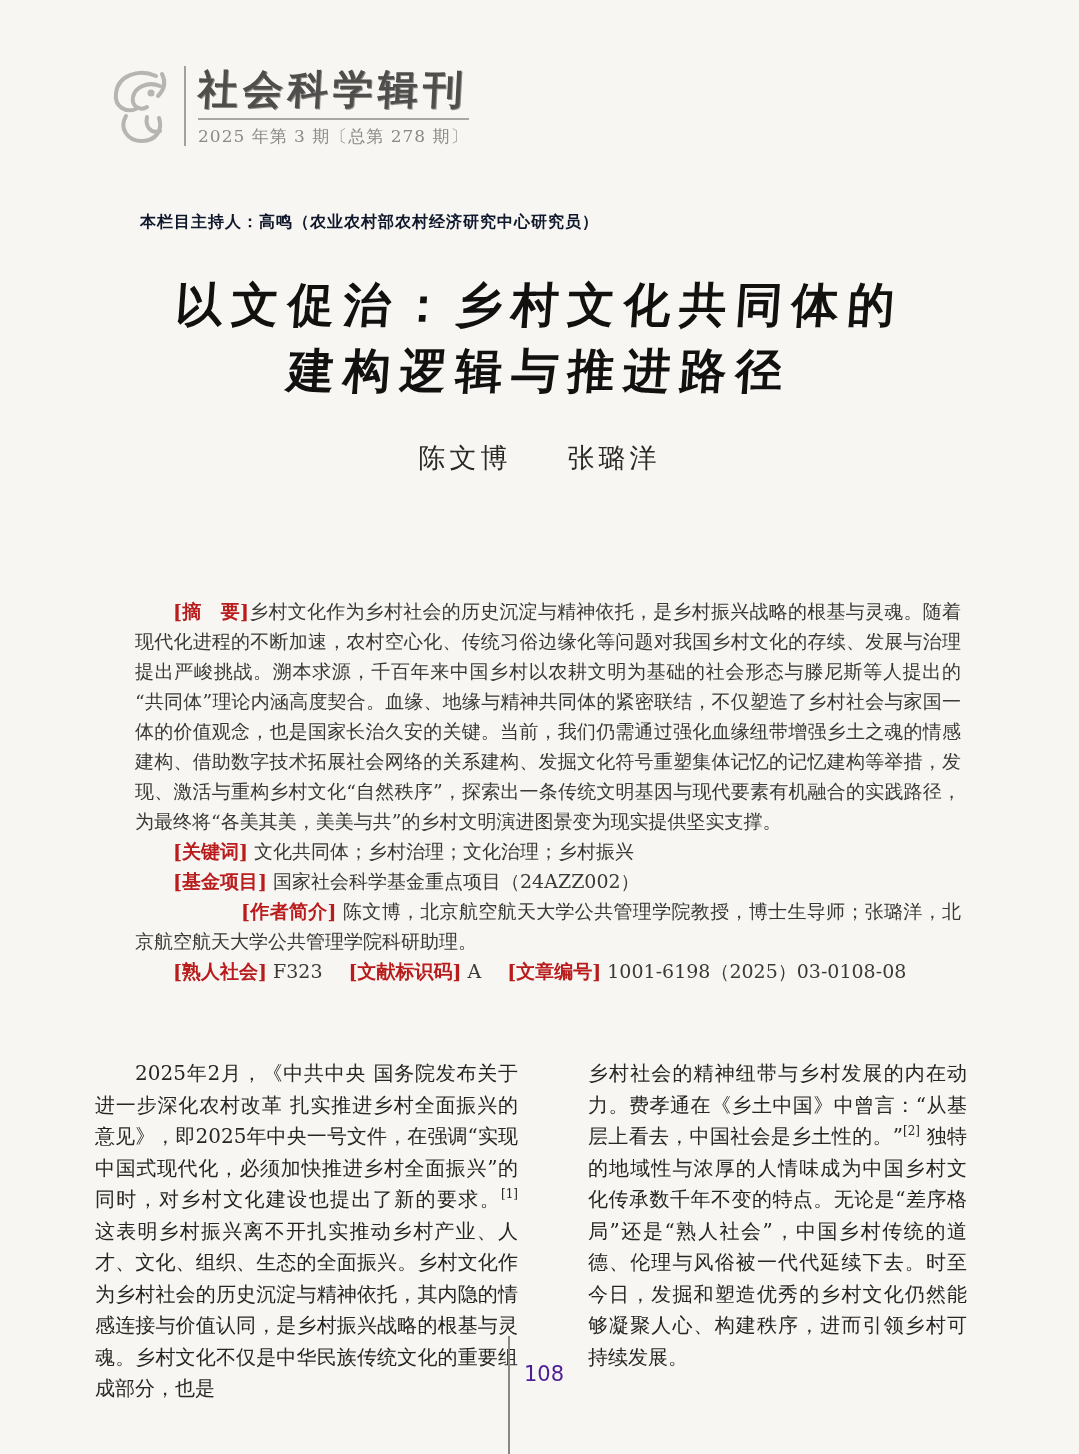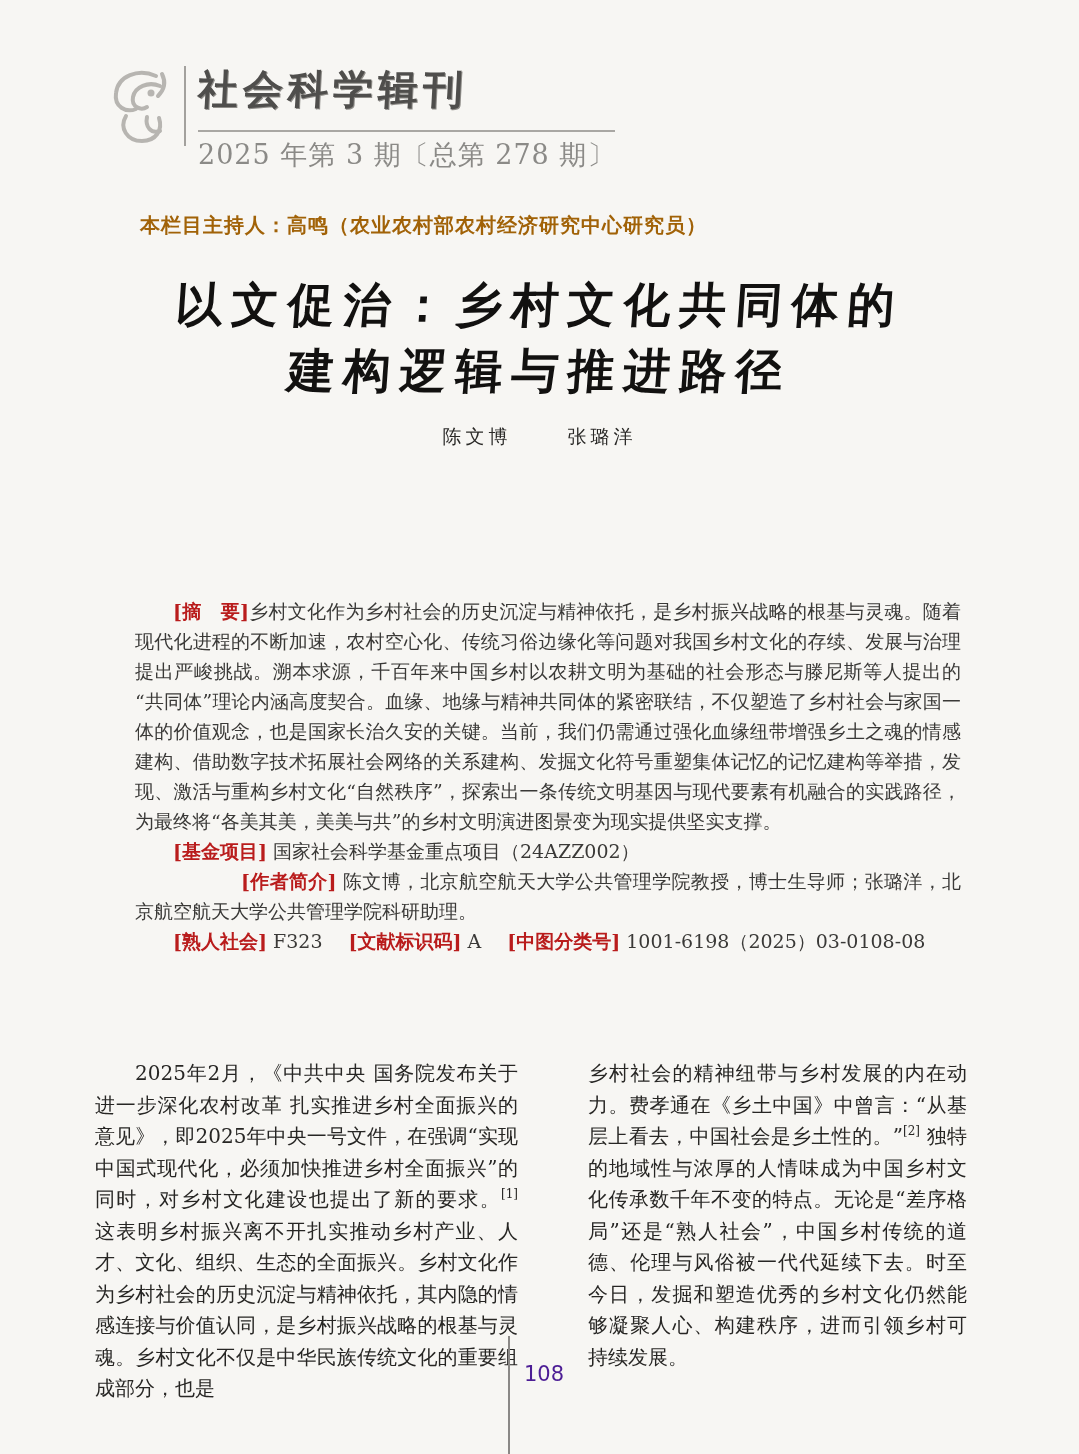--- a/index.html
+++ b/index.html
@@ -49,10 +49,10 @@
     text-shadow: 1px 1px 0 #8f8d89;
   }
   .issue-line {
-    margin-top: 18px;
+    margin-top: 6px;
     border-top: 2px solid #a9a7a3;
     padding-top: 5px;
-    font-size: 27px;
+    font-size: 17px;
     color: #8b8a87;
     letter-spacing: 1px;
     white-space: nowrap;

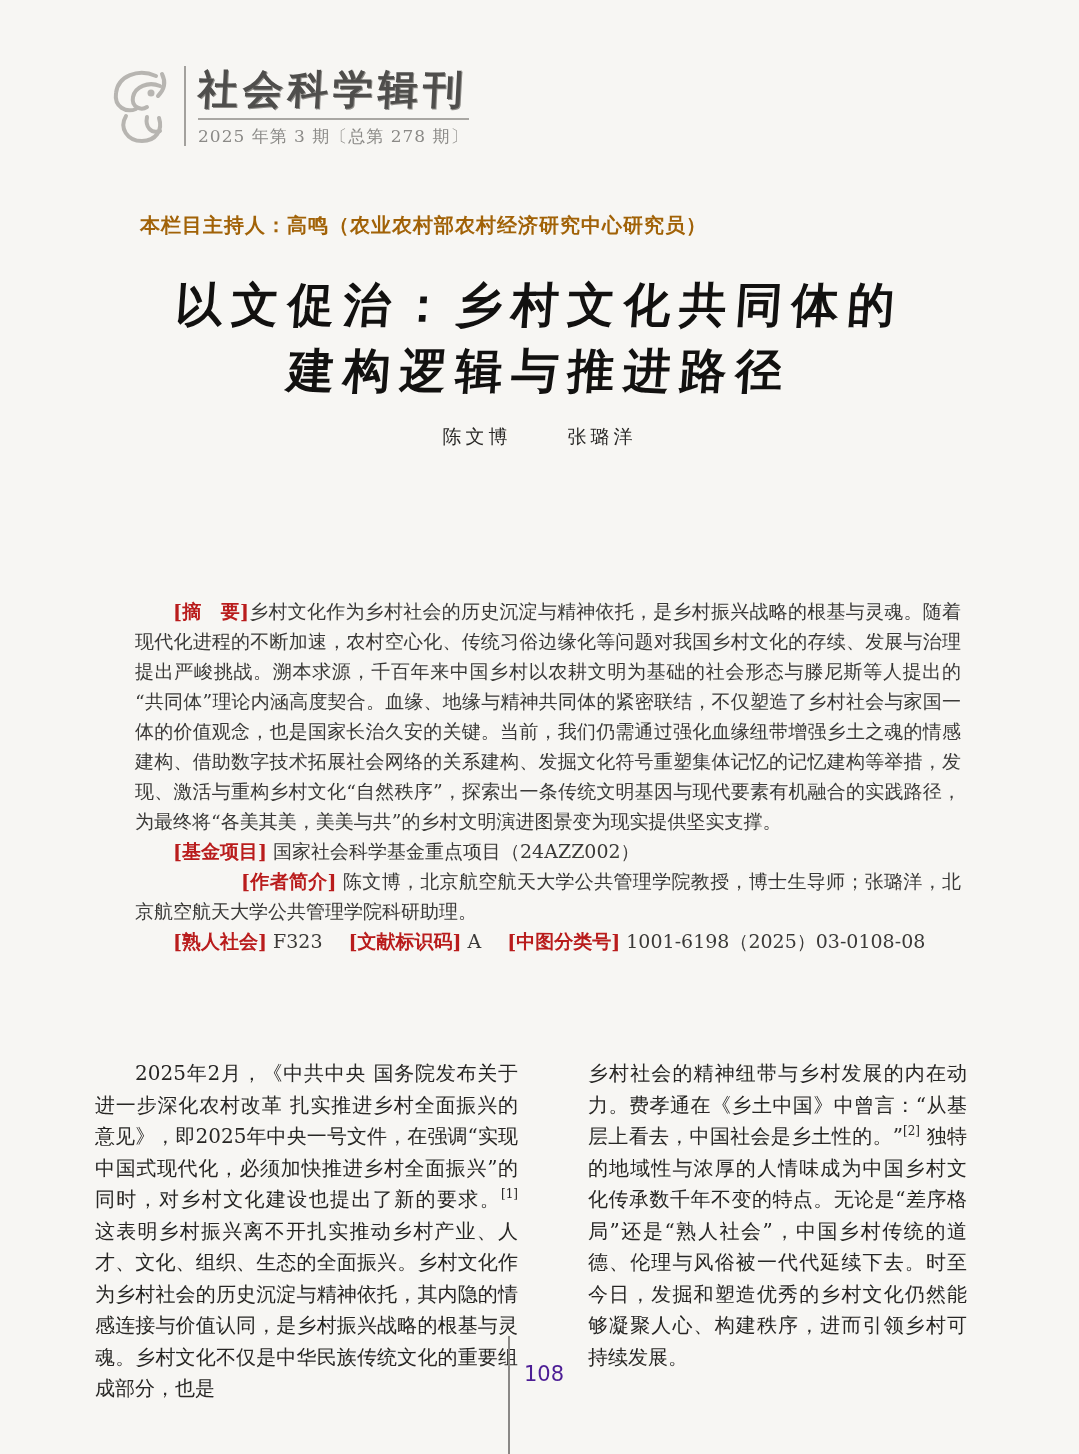--- a/index.html
+++ b/index.html
@@ -73,9 +73,9 @@
     position: absolute;
     top: 212px;
     left: 140px;
-    font-size: 20px;
+    font-size: 16px;
     font-weight: bold;
-    color: #a16207;
+    color: #0f172a;
     letter-spacing: 1px;
     font-family: "DejaVu Sans", "Liberation Sans", sans-serif;
   }

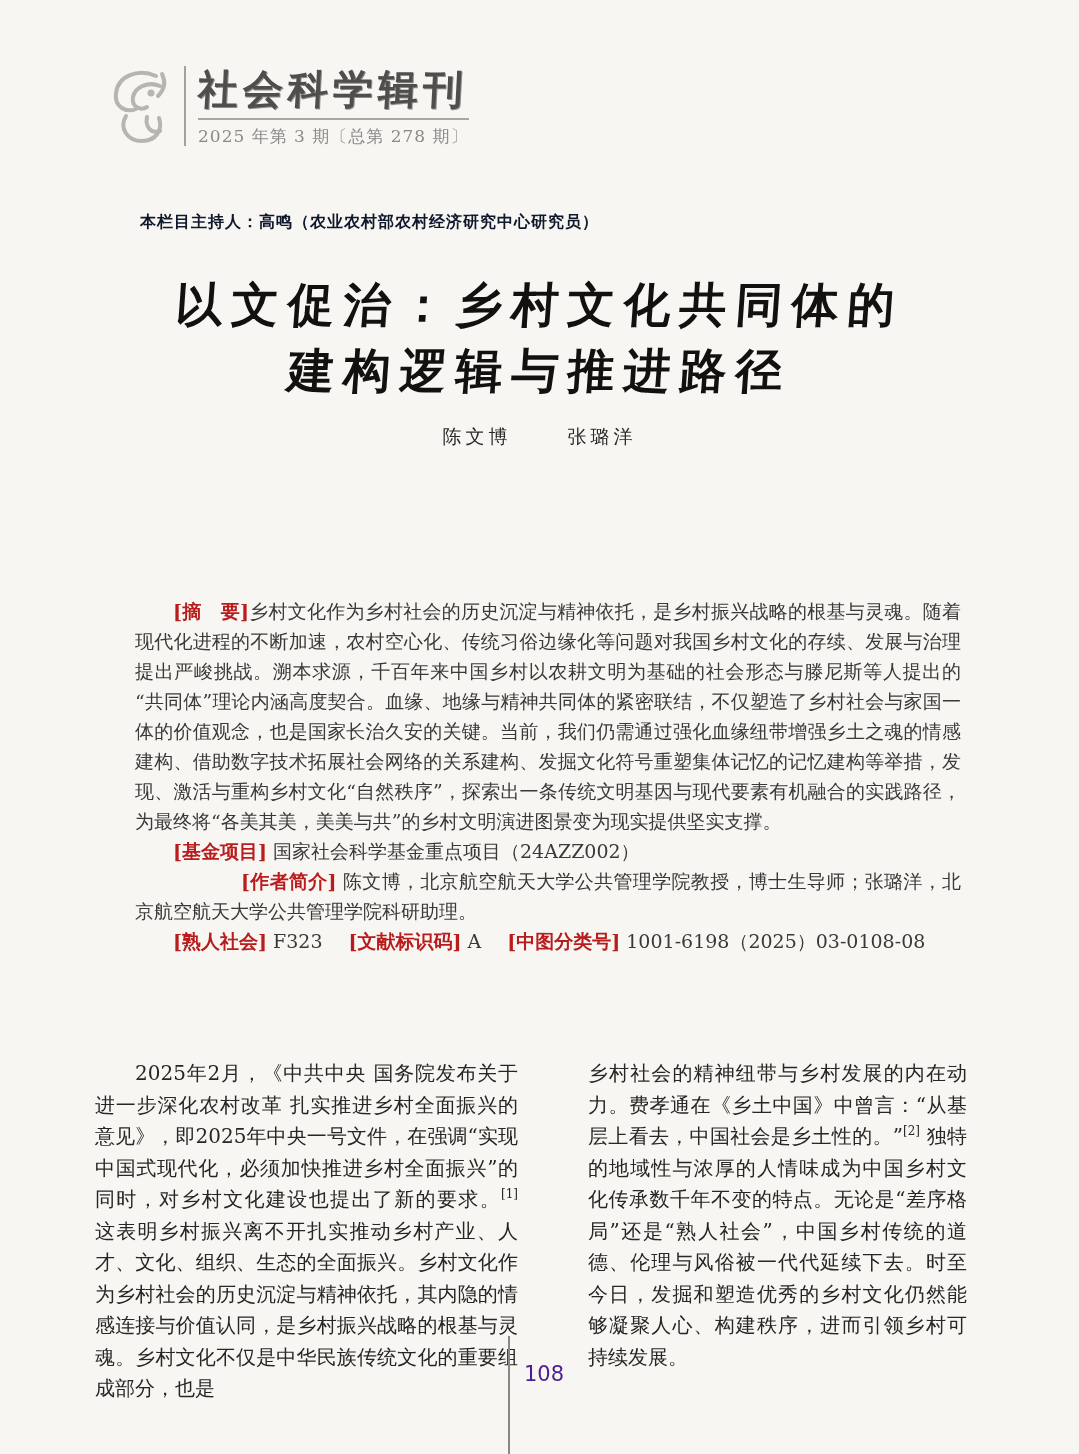--- a/index.html
+++ b/index.html
@@ -98,11 +98,11 @@
   }
   .authors {
     position: absolute;
-    top: 424px;
+    top: 440px;
     left: 0;
     right: 0;
     text-align: center;
-    font-size: 19px;
+    font-size: 27px;
     color: #2b2a28;
     letter-spacing: 4px;
   }

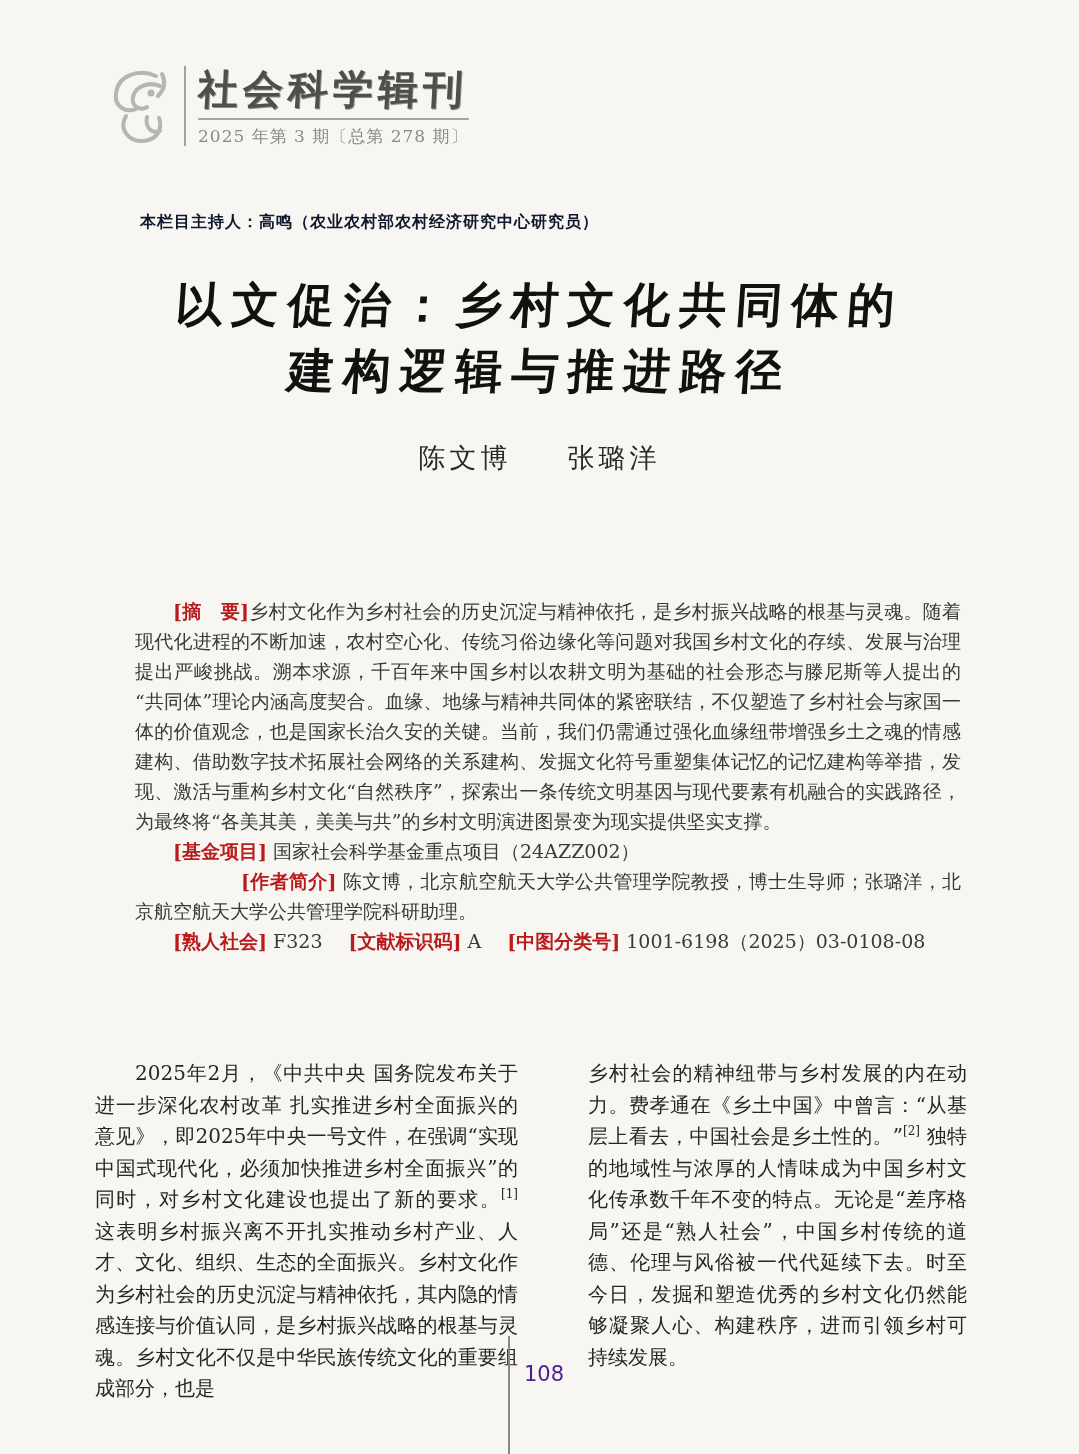--- a/index.html
+++ b/index.html
@@ -210,6 +210,7 @@
   <div class="front-matter">
     <p class="abstract-p"><span class="fm-label">[摘　要]</span><span>乡村文化作为乡村社会的历史沉淀与精神依托，是乡村振兴战略的根基与灵魂。随着现代化进程的不断加速，农村空心化、传统习俗边缘化等问题对我国乡村文化的存续、发展与治理提出严峻挑战。溯本求源，千百年来中国乡村以农耕文明为基础的社会形态与滕尼斯等人提出的“共同体”理论内涵高度契合。血缘、地缘与精神共同体的紧密联结，不仅塑造了乡村社会与家国一体的价值观念，也是国家长治久安的关键。当前，我们仍需通过强化血缘纽带增强乡土之魂的情感建构、借助数字技术拓展社会网络的关系建构、发掘文化符号重塑集体记忆的记忆建构等举措，发现、激活与重构乡村文化“自然秩序”，探索出一条传统文明基因与现代要素有机融合的实践路径，为最终将“各美其美，美美与共”的乡村文明演进图景变为现实提供坚实支撑。</span></p>
 
+    <p class="fm-line"><span class="fm-label">[关键词]</span> <span>文化共同体；乡村治理；文化治理；乡村振兴</span></p>
 
     <p class="fm-line"><span class="fm-label">[基金项目]</span> <span>国家社会科学基金重点项目（24AZZ002）</span></p>
 

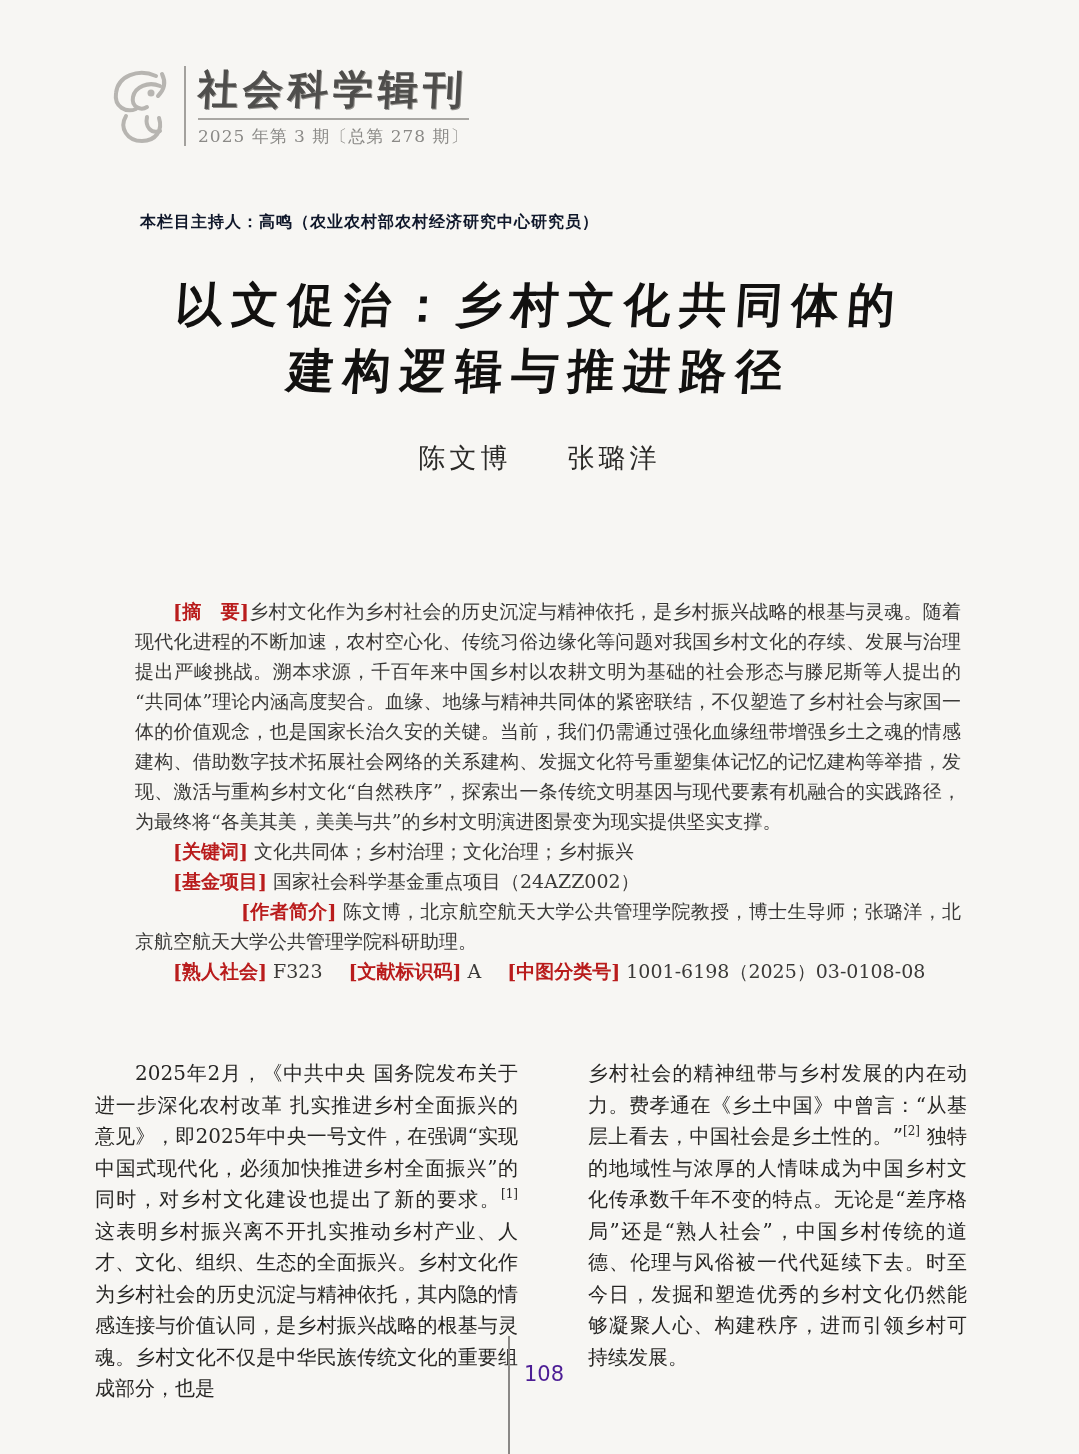--- a/index.html
+++ b/index.html
@@ -216,7 +216,7 @@
 
     <p class="bio-p"><span class="fm-label">[作者简介]</span> <span>陈文博，北京航空航天大学公共管理学院教授，博士生导师；张璐洋，北京航空航天大学公共管理学院科研助理。</span></p>
 
-    <p class="clc-line"><span class="fm-label">[熟人社会]</span> <span>F323</span><span class="clc-gap"></span><span class="fm-label">[文献标识码]</span> <span>A</span><span class="clc-gap"></span><span class="fm-label">[中图分类号]</span> <span>1001-6198（2025）03-0108-08</span></p>
+    <p class="clc-line"><span class="fm-label">[熟人社会]</span> <span>F323</span><span class="clc-gap"></span><span class="fm-label">[文献标识码]</span> <span>A</span><span class="clc-gap"></span><span class="fm-label">[文章编号]</span> <span>1001-6198（2025）03-0108-08</span></p>
   </div>
 
   <div class="body-columns">

